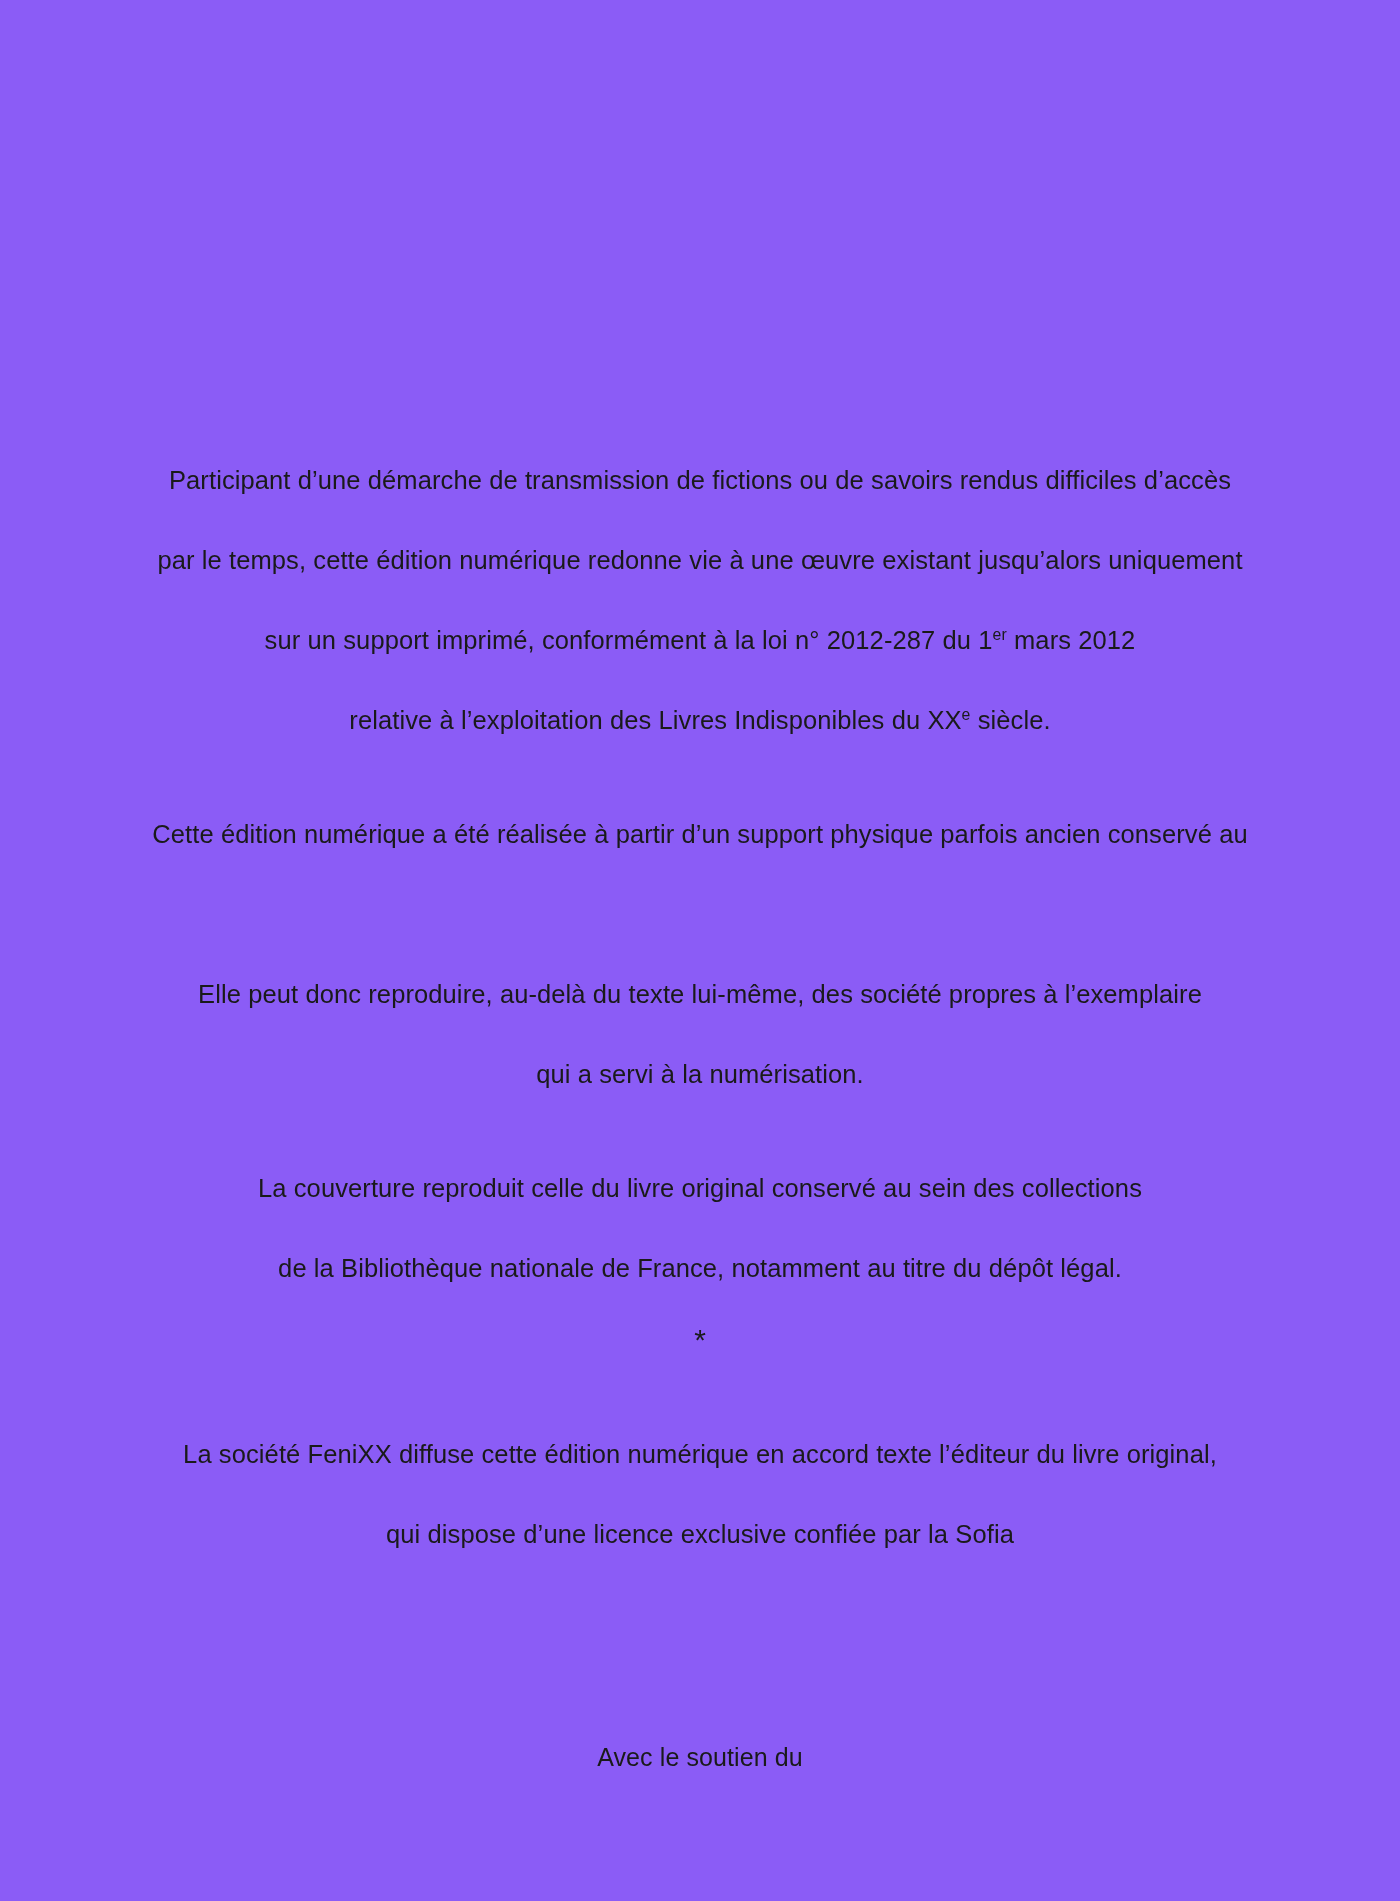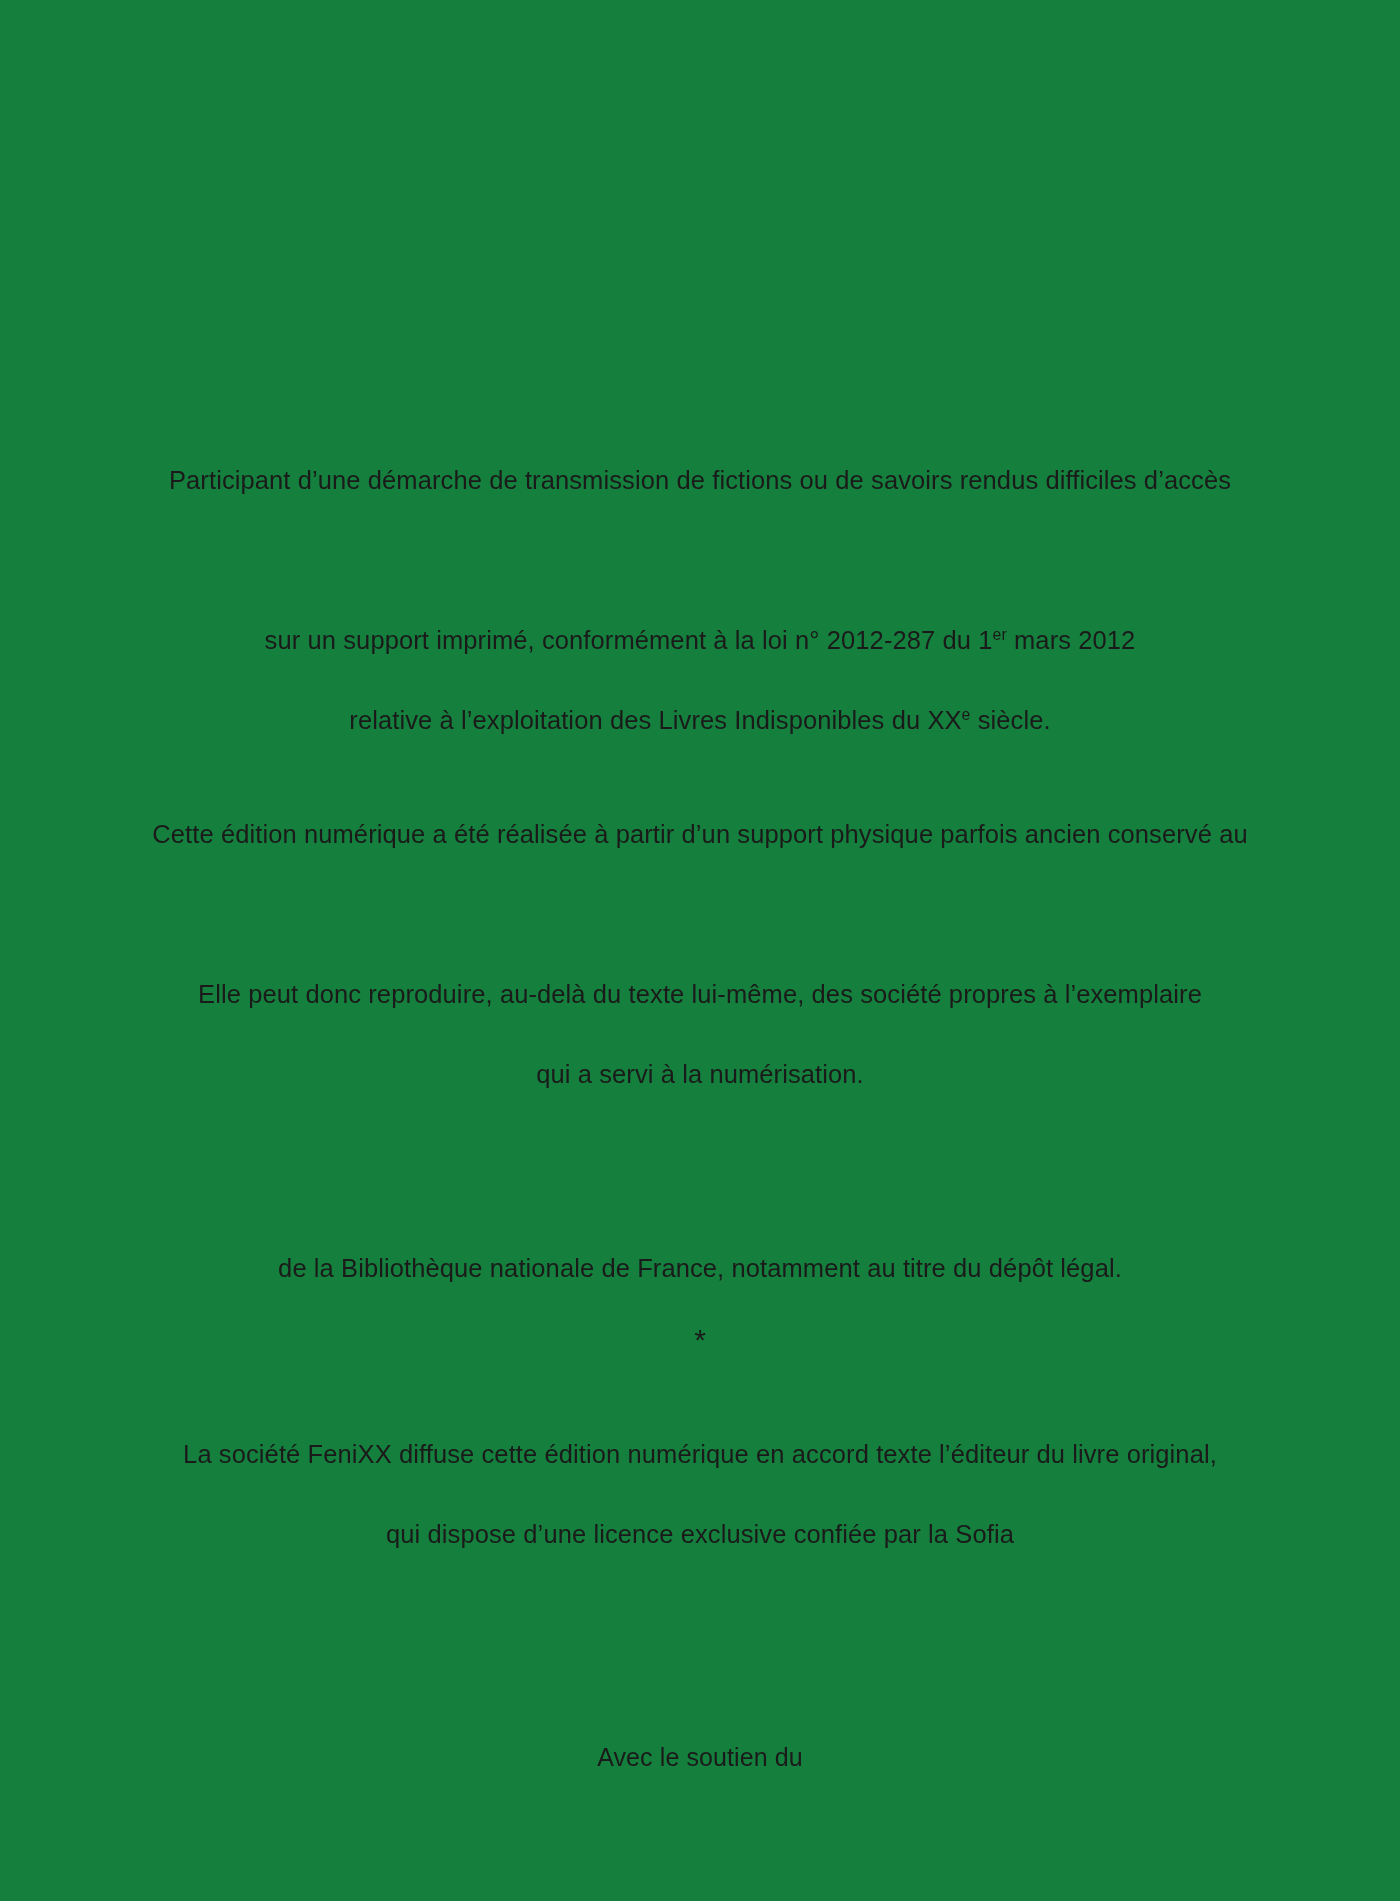--- a/index.html
+++ b/index.html
@@ -24,7 +24,7 @@
     height: 1901px;
     box-sizing: border-box;
     padding: 0;
-    background: #15803d;
+    background: #8b5cf6;
   }
 
   .content {

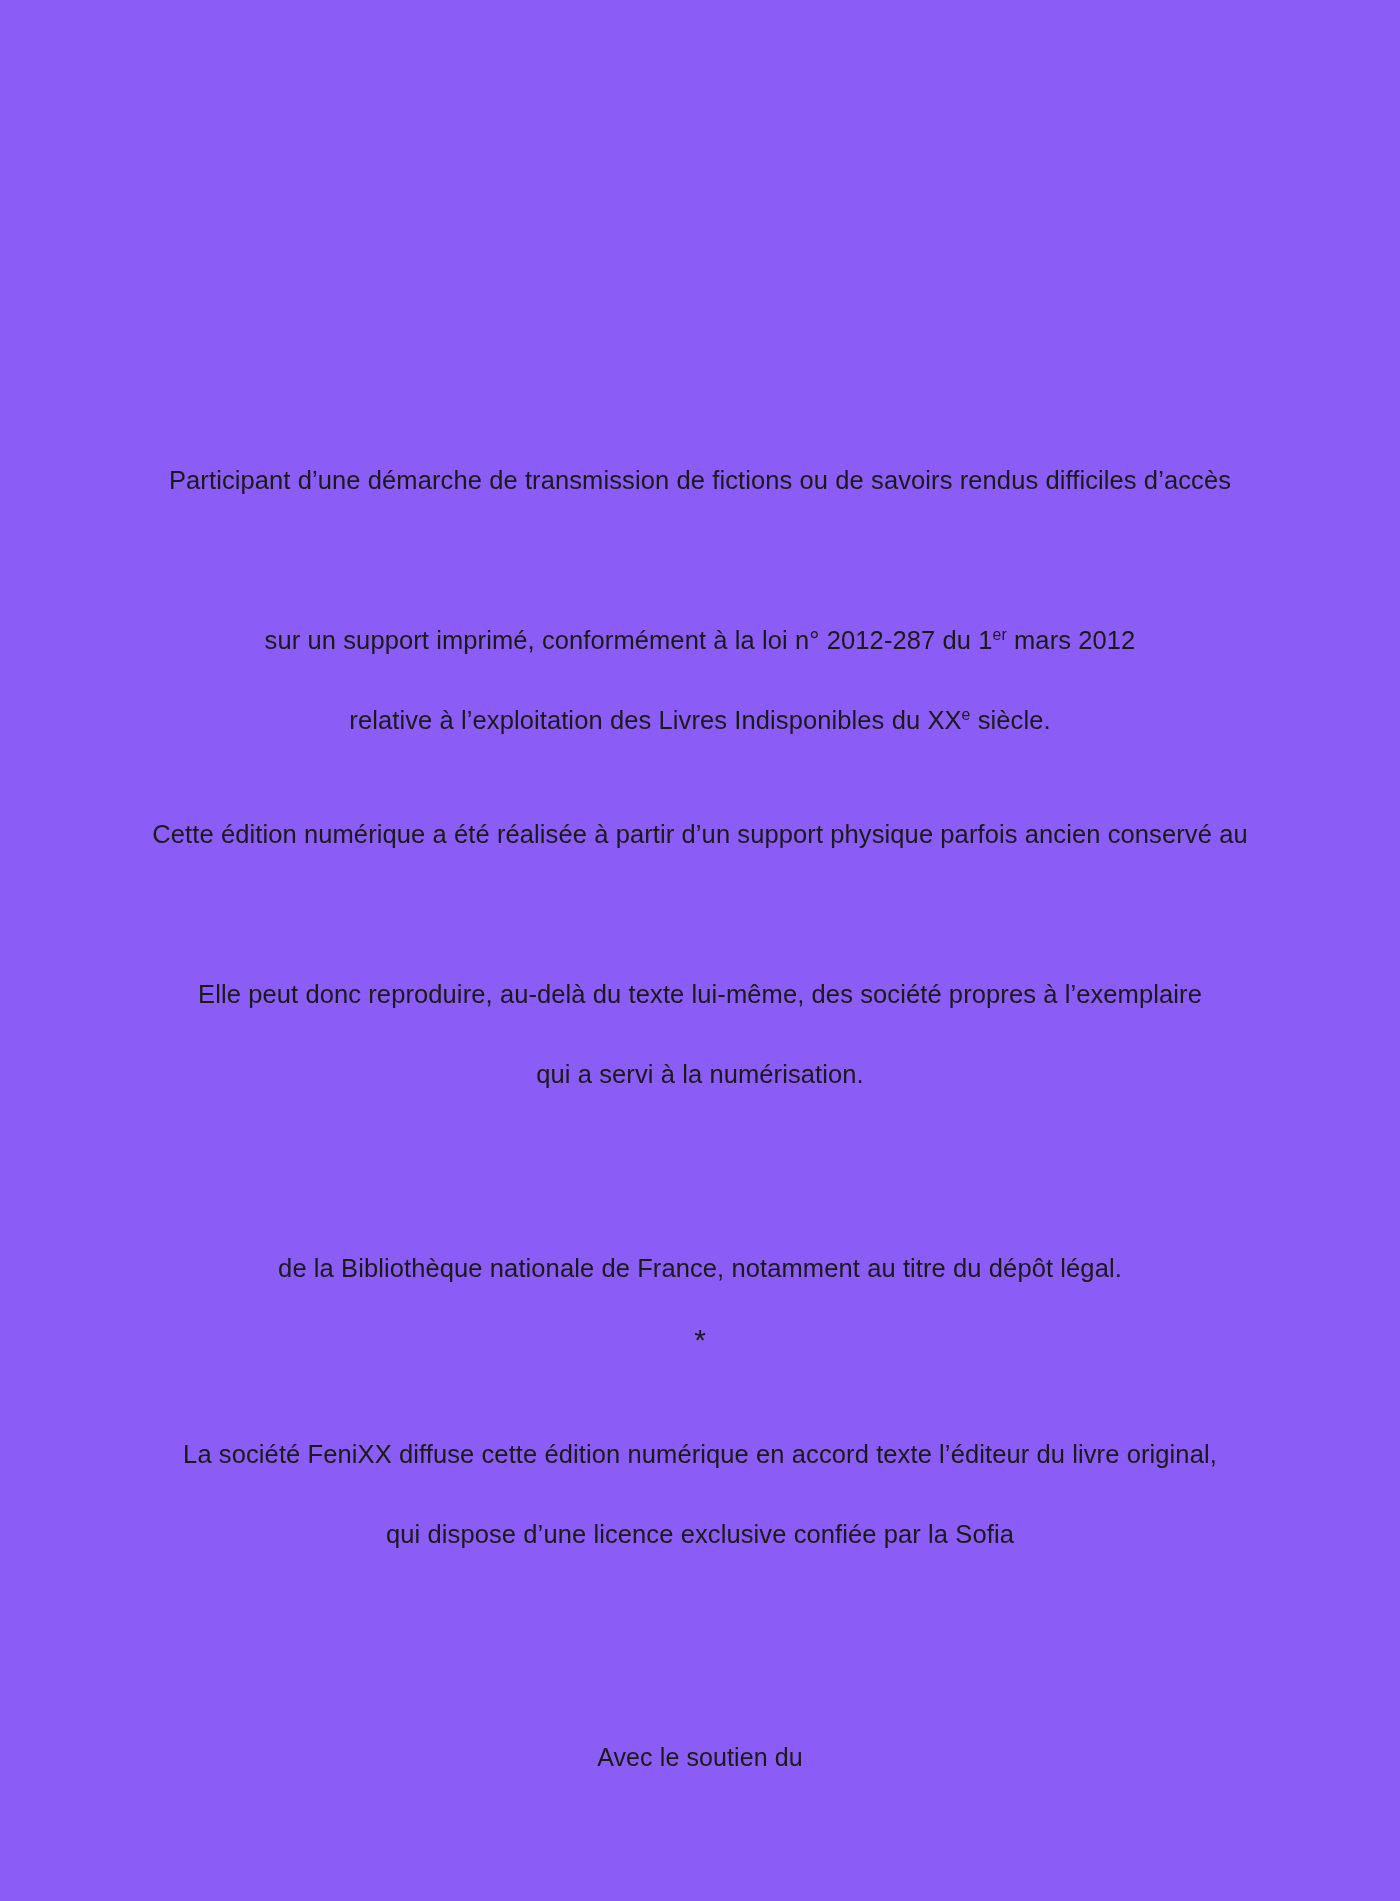--- a/index.html
+++ b/index.html
@@ -82,7 +82,7 @@
 
     <p class="para">
       <span>Participant d’une démarche de transmission de fictions ou de savoirs rendus difficiles d’accès</span><br>
-      <br>
+      <span>par le temps, cette édition numérique redonne vie à une œuvre existant jusqu’alors uniquement</span><br>
       <span>sur un support imprimé, conformément à la loi n° <span>2012-287</span> du <span>1</span><sup>er</sup><span> mars 2012</span></span><br>
       <span>relative à l’exploitation des Livres Indisponibles du <span>XX</span><sup>e</sup> siècle.</span>
     </p>

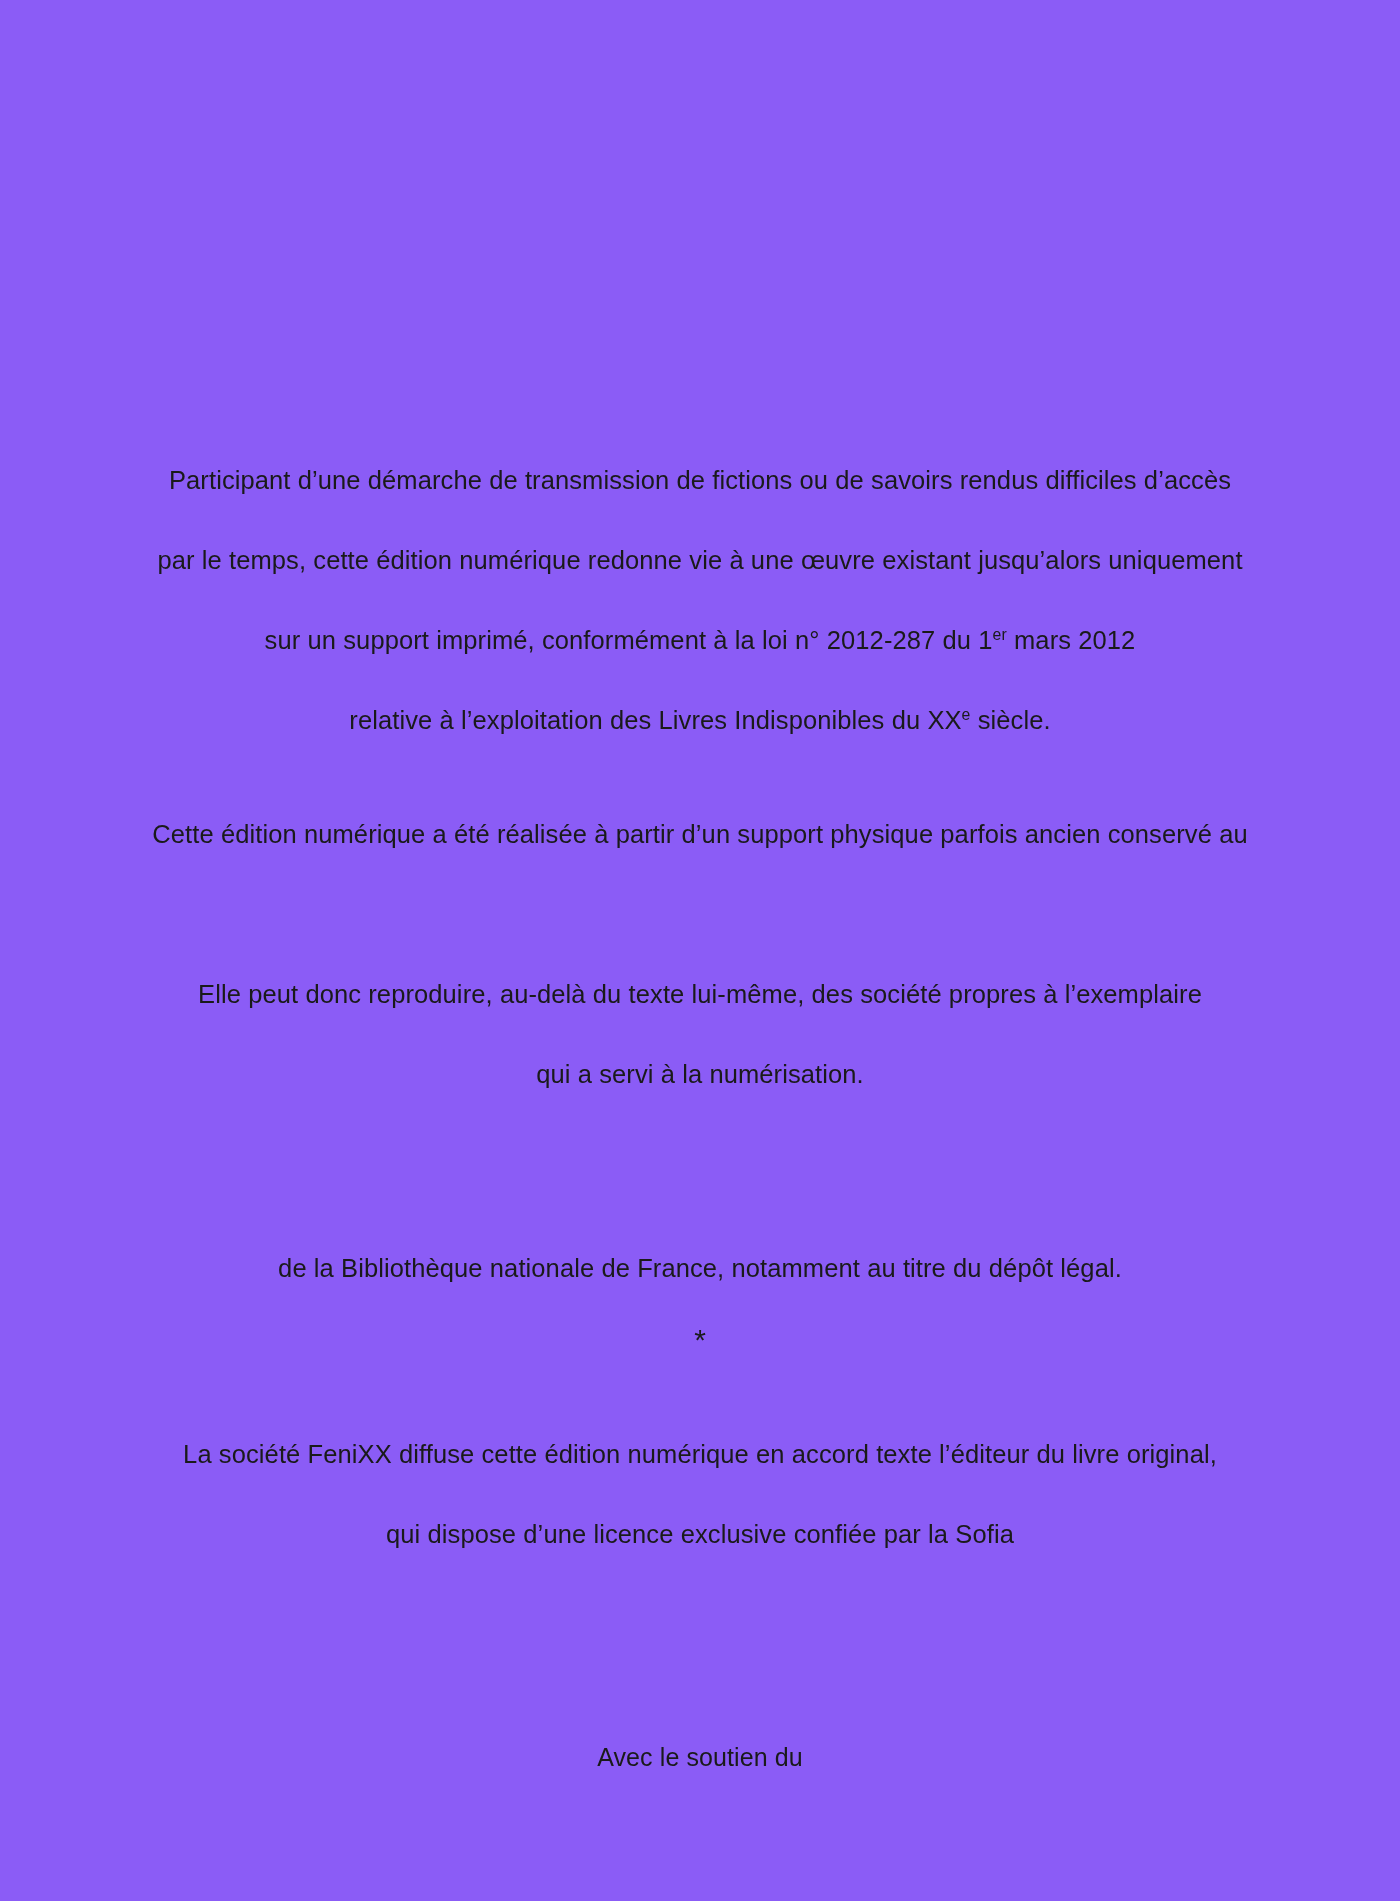--- a/index.html
+++ b/index.html
@@ -96,7 +96,7 @@
 
 
     <p class="para tight">
-      <br>
+      <span>La couverture reproduit celle du livre original conservé au sein des collections</span><br>
       <span>de la Bibliothèque nationale de France, notamment au titre du dépôt légal.</span>
     </p>
 

